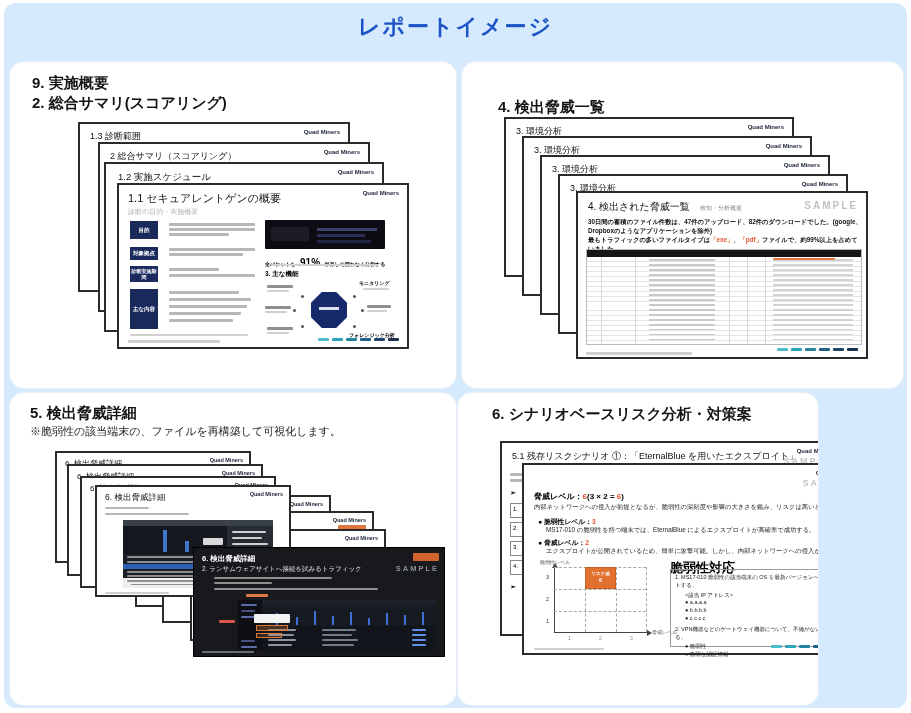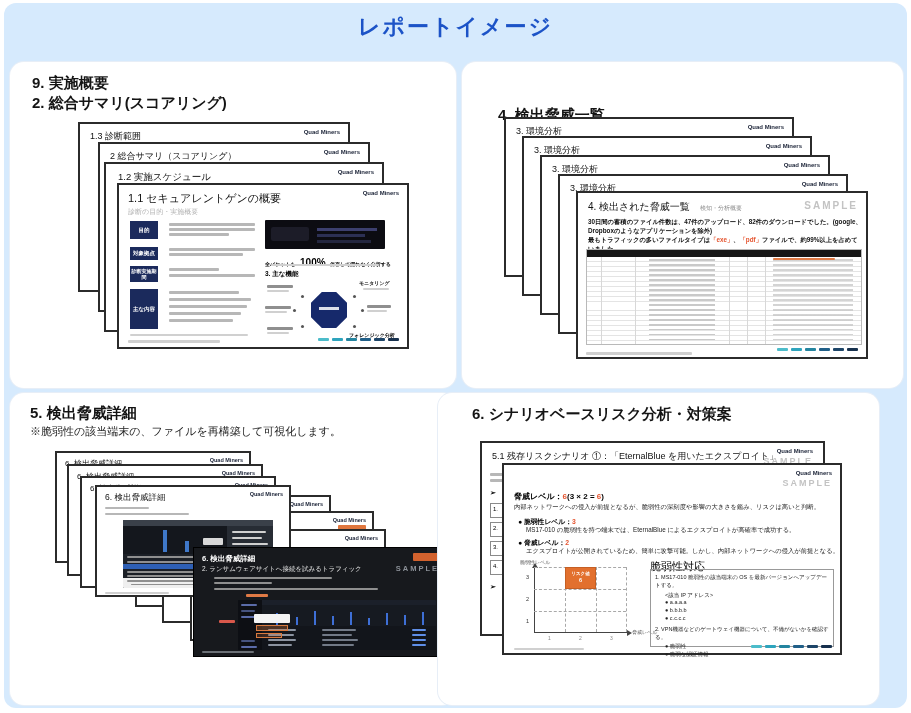--- a/index.html
+++ b/index.html
@@ -142,7 +142,7 @@
 </div>
 
 <div class="card q2">
-  <div class="hd" style="left:36px;top:44px">4. 検出脅威一覧</div>
+  <div class="hd" style="left:36px;top:36px">4. 検出脅威一覧</div>
 
   <div class="slide" style="left:42px;top:55px;width:290px;height:160px">
     <div class="sl-title" style="left:10px;top:6px;font-size:9px">3. 環境分析</div>

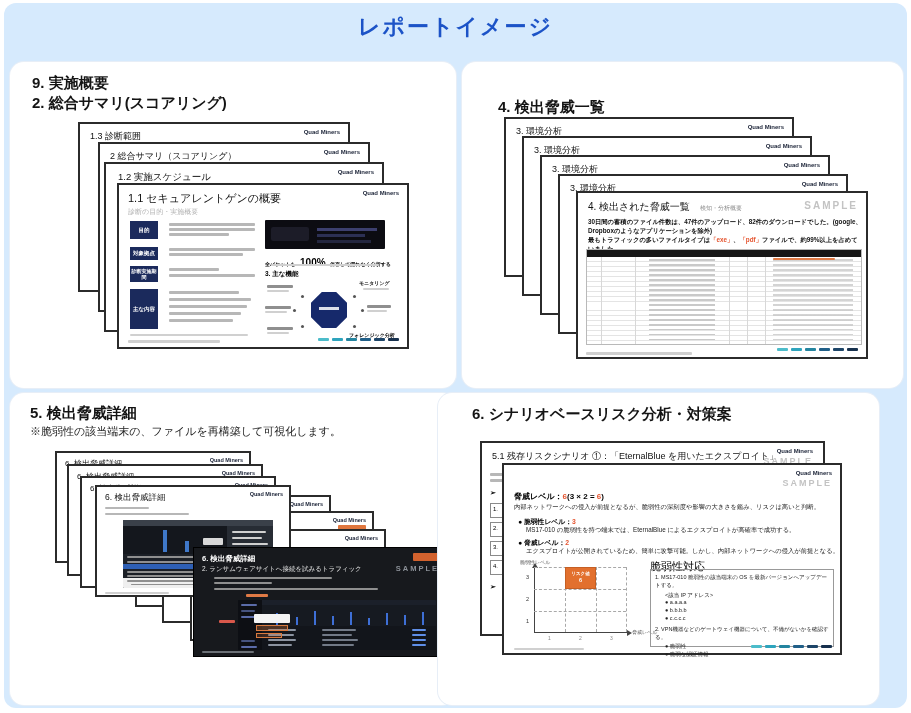--- a/index.html
+++ b/index.html
@@ -100,7 +100,7 @@
     </div>
     <div style="position:absolute;left:146px;top:67px;width:120px;text-align:center;white-space:nowrap">
       <span style="font-size:5px;font-weight:bold">全パケットを</span>
-      <span style="font-size:10px;font-weight:bold">100%</span>
+      <span style="font-size:10px;font-weight:bold">91%</span>
       <span style="font-size:5px;font-weight:bold">保存して漏れなく分析する</span>
     </div>
     <div class="bar lt" style="left:152px;top:79px;width:108px;height:2px"></div>

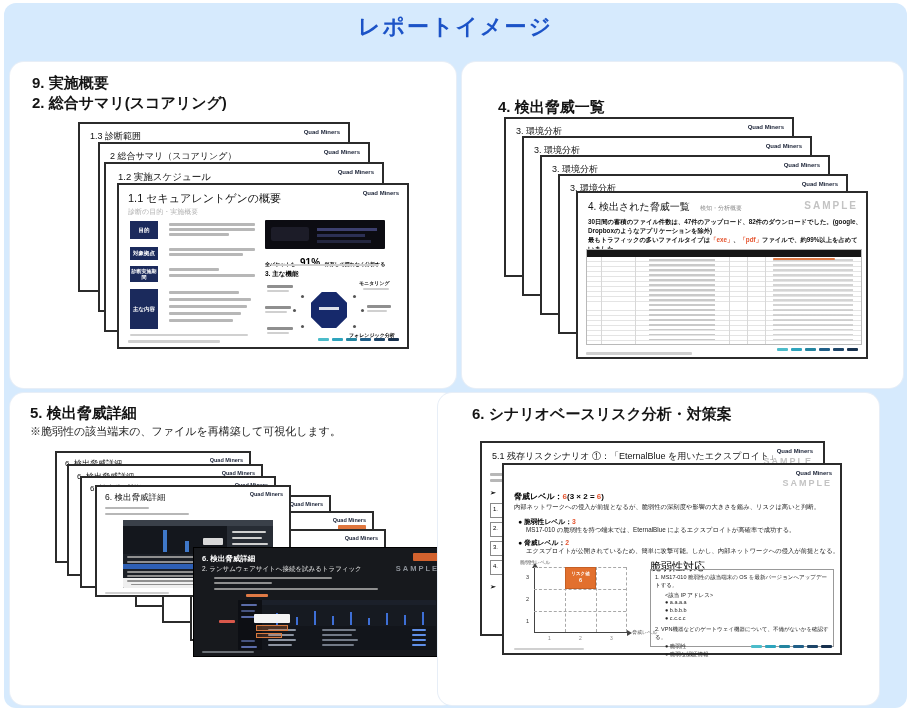--- a/index.html
+++ b/index.html
@@ -11,7 +11,7 @@
 .q1{left:10px;top:62px;width:446px;height:326px}
 .q2{left:462px;top:62px;width:441px;height:326px}
 .q3{left:10px;top:393px;width:446px;height:312px}
-.q4{left:438px;top:393px;width:441px;height:312px}
+.q4{left:458px;top:393px;width:360px;height:312px}
 .hd{position:absolute;font-weight:bold;color:#141414;font-size:15px;white-space:nowrap}
 .note{position:absolute;color:#222;font-size:11px;white-space:nowrap}
 .slide{position:absolute;background:#fff;border:2px solid #2b2b2b}

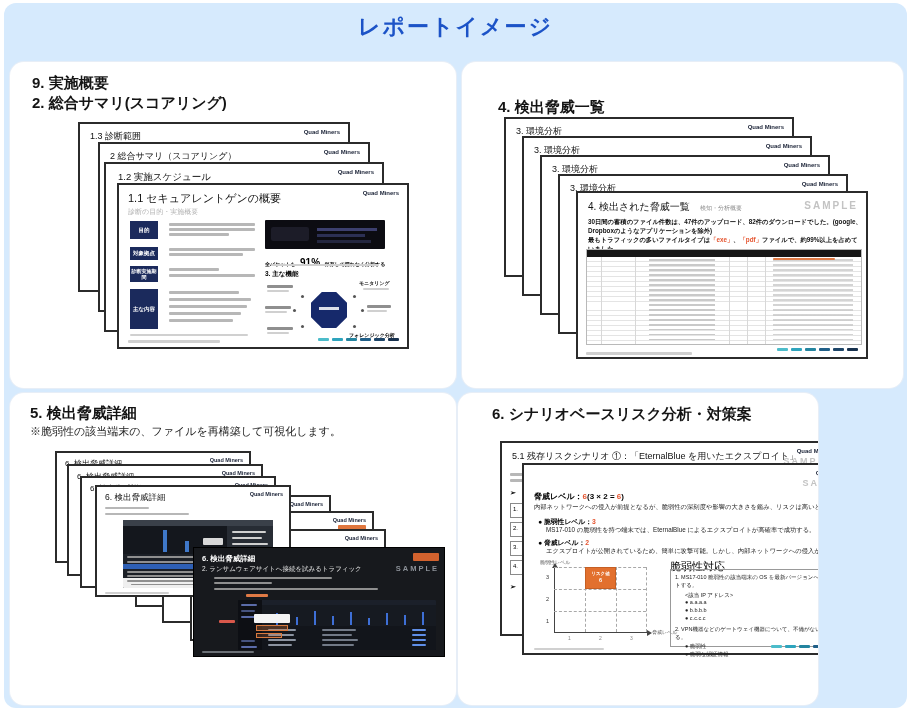--- a/index.html
+++ b/index.html
@@ -371,7 +371,7 @@
       </div>
     </div>
 
-    <div style="position:absolute;left:146px;top:94px;font-size:11px;font-weight:normal">脆弱性対応</div>
+    <div style="position:absolute;left:146px;top:94px;font-size:13px;font-weight:bold">脆弱性対応</div>
     <div style="position:absolute;left:146px;top:104px;width:184px;height:78px;border:1px solid #999;padding:4px;font-size:5.5px;line-height:1.42;color:#222">
       <div>1. MS17-010 脆弱性の該当端末の OS を最新バージョンへアップデートする。</div>
       <div style="padding-left:10px;margin-top:2px">&lt;該当 IP アドレス&gt;</div>

